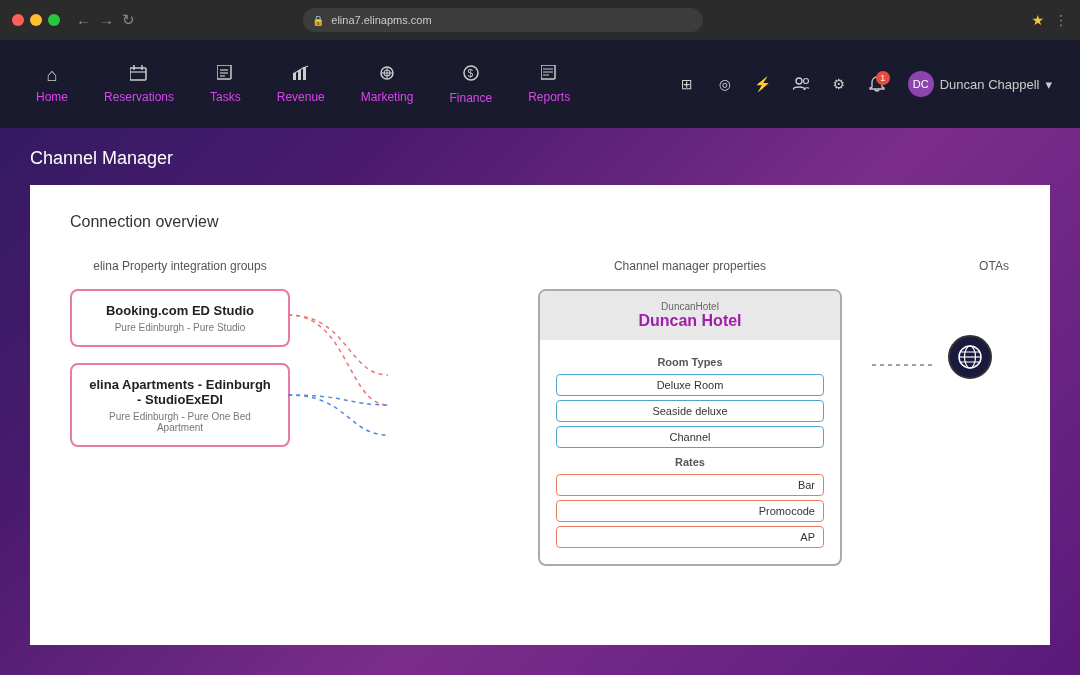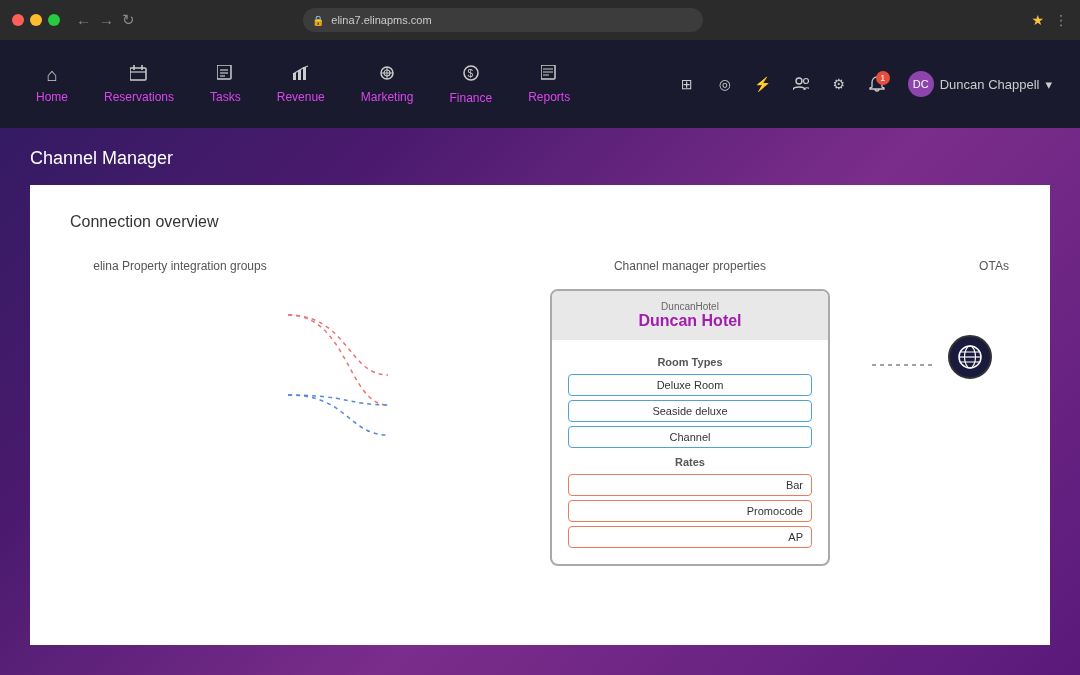--- a/index.html
+++ b/index.html
@@ -439,6 +439,16 @@
 
         <div class="left-column">
           <div class="column-header">elina Property integration groups</div>
+          <div class="property-cards">
+            <div class="property-card">
+              <div class="property-card-title">Booking.com ED Studio</div>
+              <div class="property-card-subtitle">Pure Edinburgh - Pure Studio</div>
+            </div>
+            <div class="property-card">
+              <div class="property-card-title">elina Apartments - Edinburgh - StudioExEDI</div>
+              <div class="property-card-subtitle">Pure Edinburgh - Pure One Bed Apartment</div>
+            </div>
+          </div>
         </div>
 
         <svg style="position:absolute; left:218px; top:26px; width:200px; height:300px; overflow:visible; pointer-events:none;">

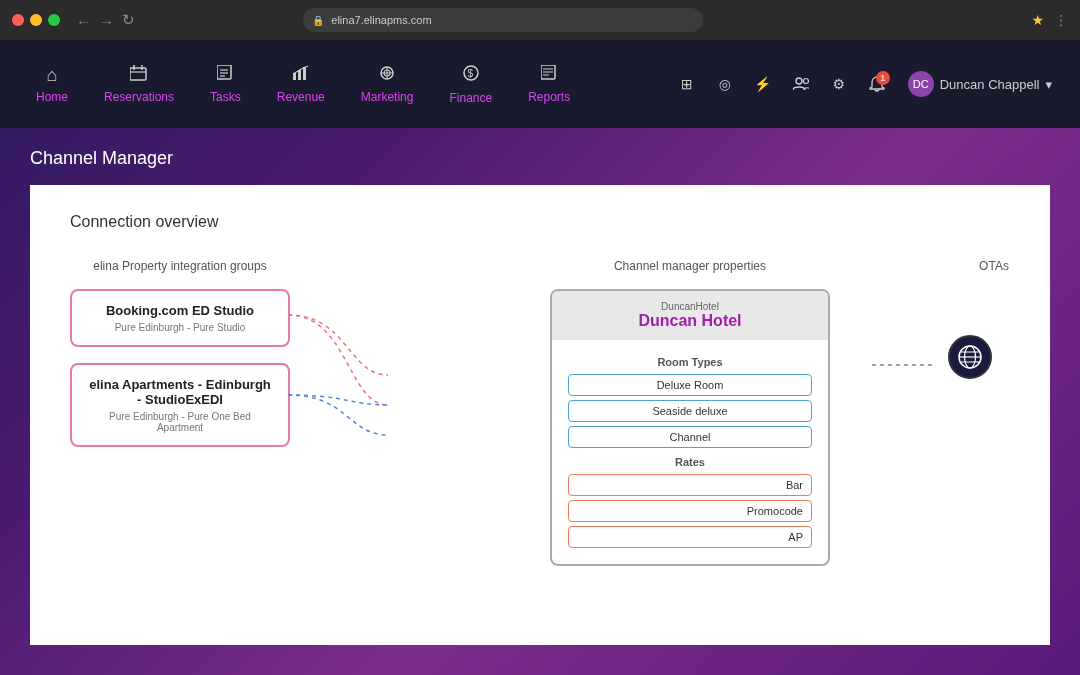--- a/index.html
+++ b/index.html
@@ -220,7 +220,7 @@
       border: 2px solid #aaa;
       border-radius: 8px;
       padding: 0;
-      width: 280px;
+      width: 304px;
       background: white;
       overflow: hidden;
     }

